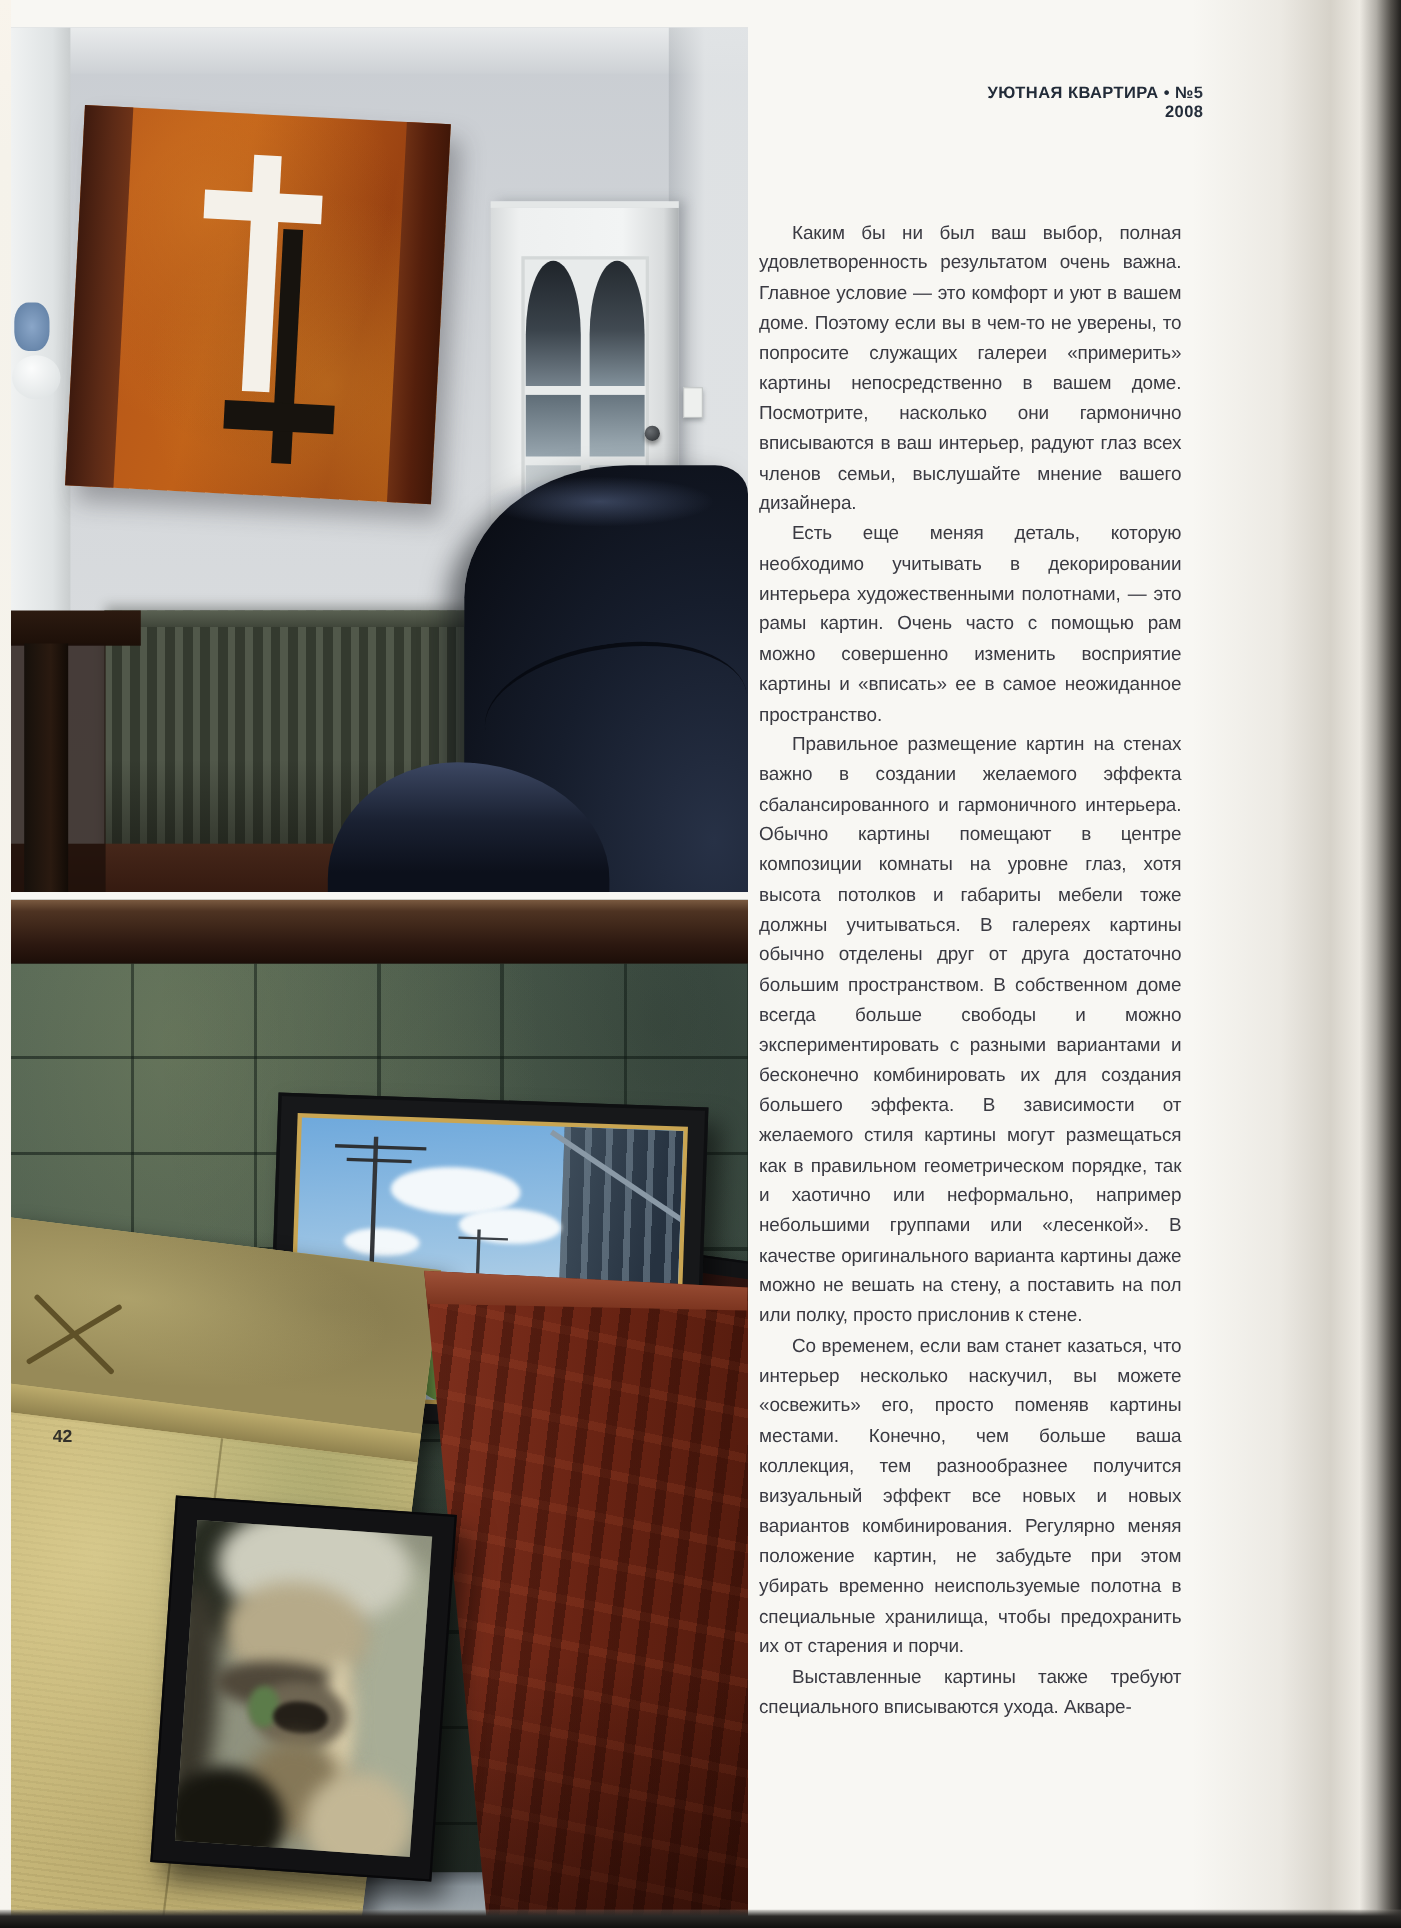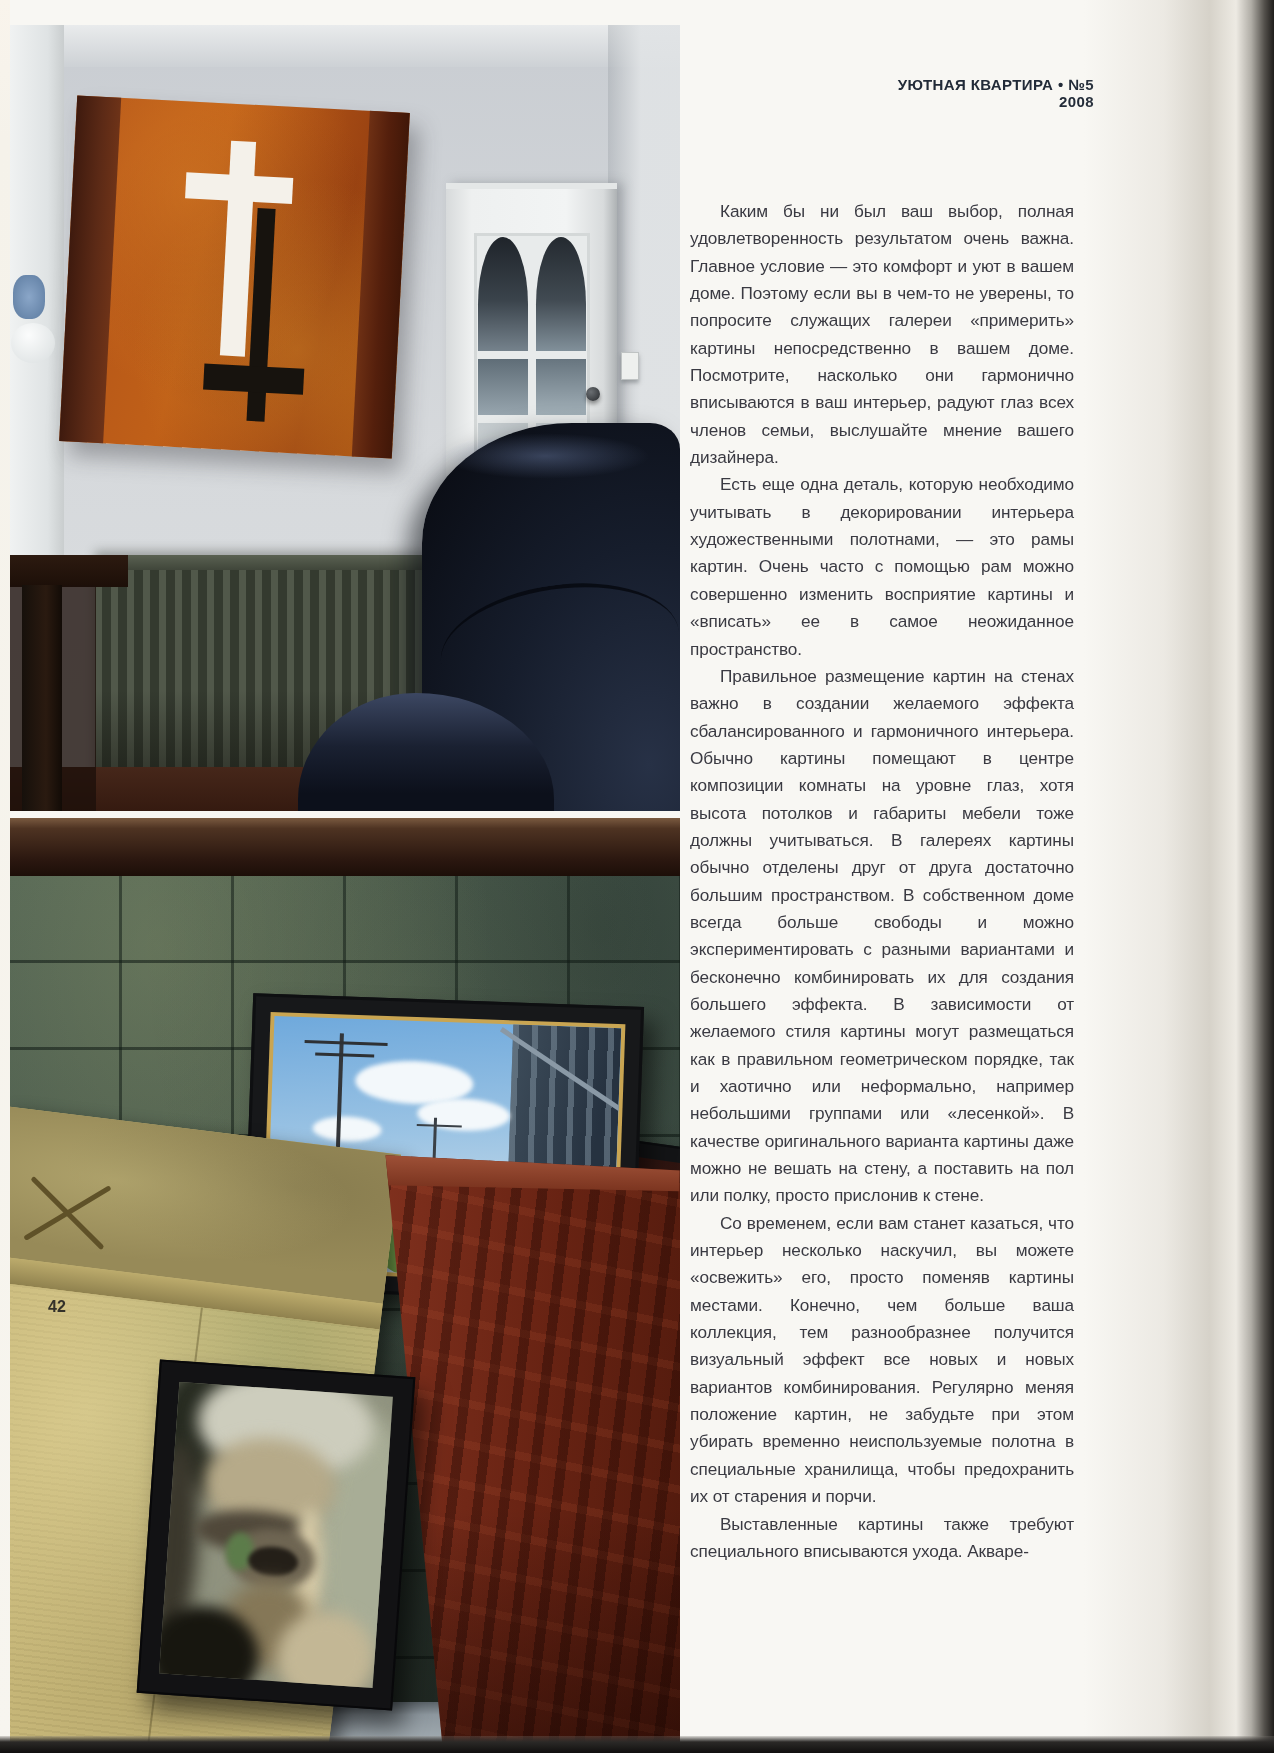--- a/index.html
+++ b/index.html
@@ -345,7 +345,7 @@
 
   <main class="article">
     <p>Каким бы ни был ваш выбор, полная удовлетворенность результатом очень важна. Главное условие — это комфорт и уют в вашем доме. Поэтому если вы в чем-то не уверены, то попросите служащих галереи «примерить» картины непосредственно в вашем доме. Посмотрите, насколько они гармонично вписываются в ваш интерьер, радуют глаз всех членов семьи, выслушайте мнение вашего дизайнера.</p>
-    <p>Есть еще одна деталь, которую необходимо учитывать в декорировании интерьера художественными полотнами, — это рамы картин. Очень часто с помощью рам можно совершенно изменить восприятие картины и «вписать» ее в самое неожиданное пространство.</p>
+    <p>Есть еще меняя деталь, которую необходимо учитывать в декорировании интерьера художественными полотнами, — это рамы картин. Очень часто с помощью рам можно совершенно изменить восприятие картины и «вписать» ее в самое неожиданное пространство.</p>
     <p>Правильное размещение картин на стенах важно в создании желаемого эффекта сбалансированного и гармоничного интерьера. Обычно картины помещают в центре композиции комнаты на уровне глаз, хотя высота потолков и габариты мебели тоже должны учитываться. В галереях картины обычно отделены друг от друга достаточно большим пространством. В собственном доме всегда больше свободы и можно экспериментировать с разными вариантами и бесконечно комбинировать их для создания большего эффекта. В зависимости от желаемого стиля картины могут размещаться как в правильном геометрическом порядке, так и хаотично или неформально, например небольшими группами или «лесенкой». В качестве оригинального варианта картины даже можно не вешать на стену, а поставить на пол или полку, просто прислонив к стене.</p>
     <p>Со временем, если вам станет казаться, что интерьер несколько наскучил, вы можете «освежить» его, просто поменяв картины местами. Конечно, чем больше ваша коллекция, тем разнообразнее получится визуальный эффект все новых и новых вариантов комбинирования. Регулярно меняя положение картин, не забудьте при этом убирать временно неиспользуемые полотна в специальные хранилища, чтобы предохранить их от старения и порчи.</p>
     <p>Выставленные картины также требуют специального вписываются ухода. Акваре-</p>

